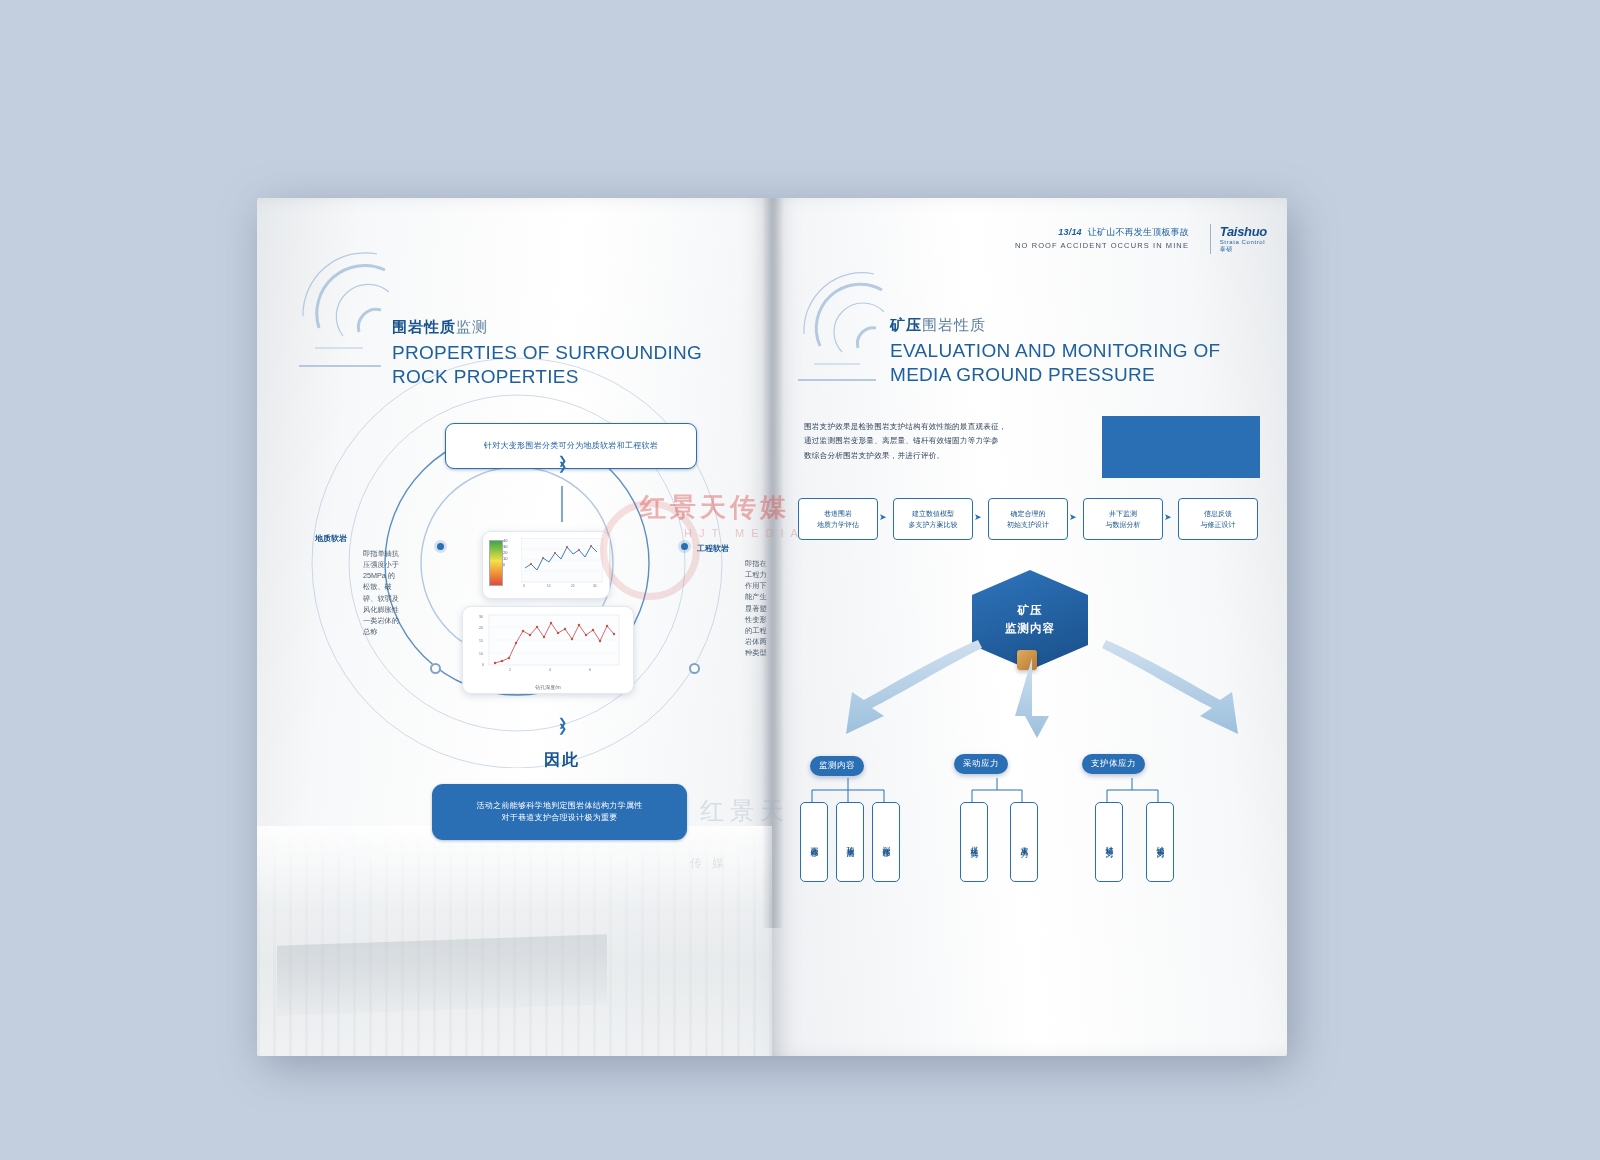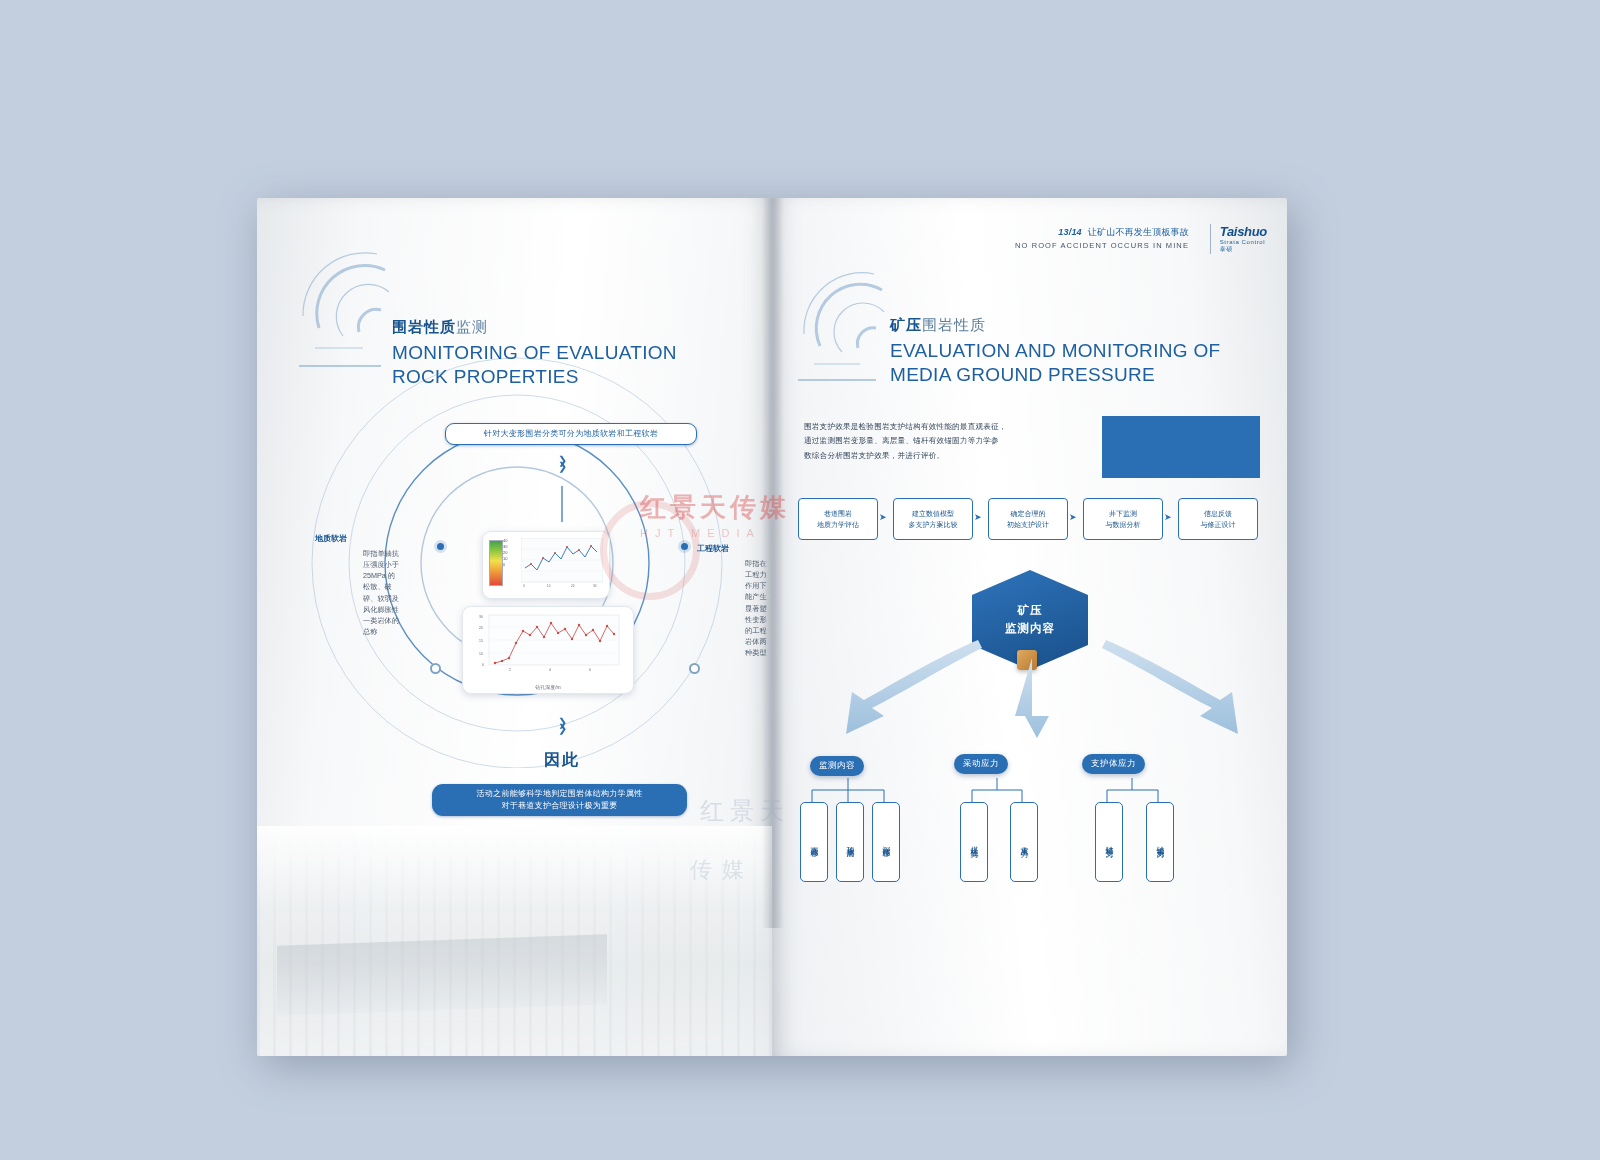--- a/index.html
+++ b/index.html
@@ -178,7 +178,7 @@
 
       <div class="head" style="left:135px;top:120px;">
         <div class="cn"><span>围岩性质</span><span class="light">监测</span></div>
-        <div class="en"><span>MONITORING OF EVALUATION</span><br><span>ROCK PROPERTIES</span></div>
+        <div class="en"><span>PROPERTIES OF SURROUNDING</span><br><span>ROCK PROPERTIES</span></div>
       </div>
 
       <div class="pill outline" style="left:188px;top:225px;width:230px;">针对大变形围岩分类可分为地质软岩和工程软岩</div>

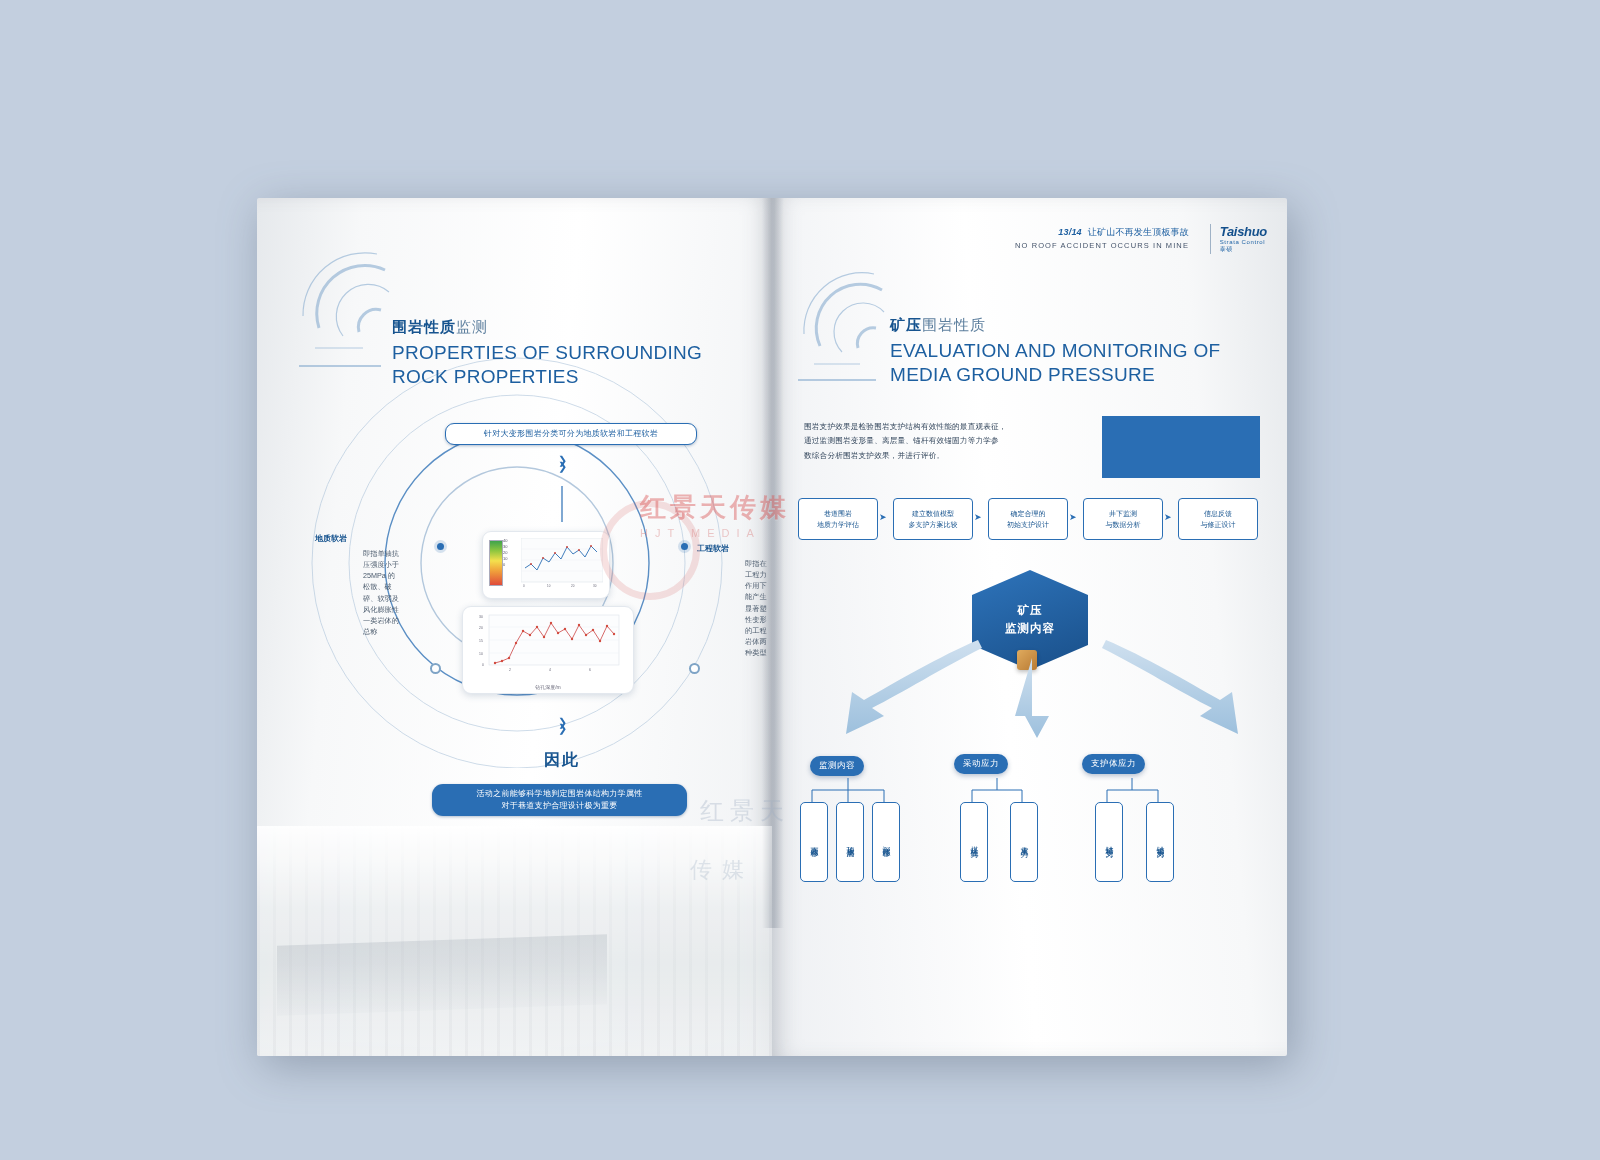--- a/index.html
+++ b/index.html
@@ -70,7 +70,7 @@
   
   .pill{
     position:absolute;background:#2a6eb4;color:#fff;border-radius:11px;
-    font-size:8px;line-height:1.5;text-align:center;padding:4px 10px;letter-spacing:.3px;
+    font-size:8px;line-height:1.5;text-align:center;padding:16px 10px;letter-spacing:.3px;
     box-shadow:0 1px 3px rgba(30,70,120,.35);
   }
   .pill.outline{background:#fff;color:#1d5fa0;border:1px solid #2a6eb4;border-radius:9px;}

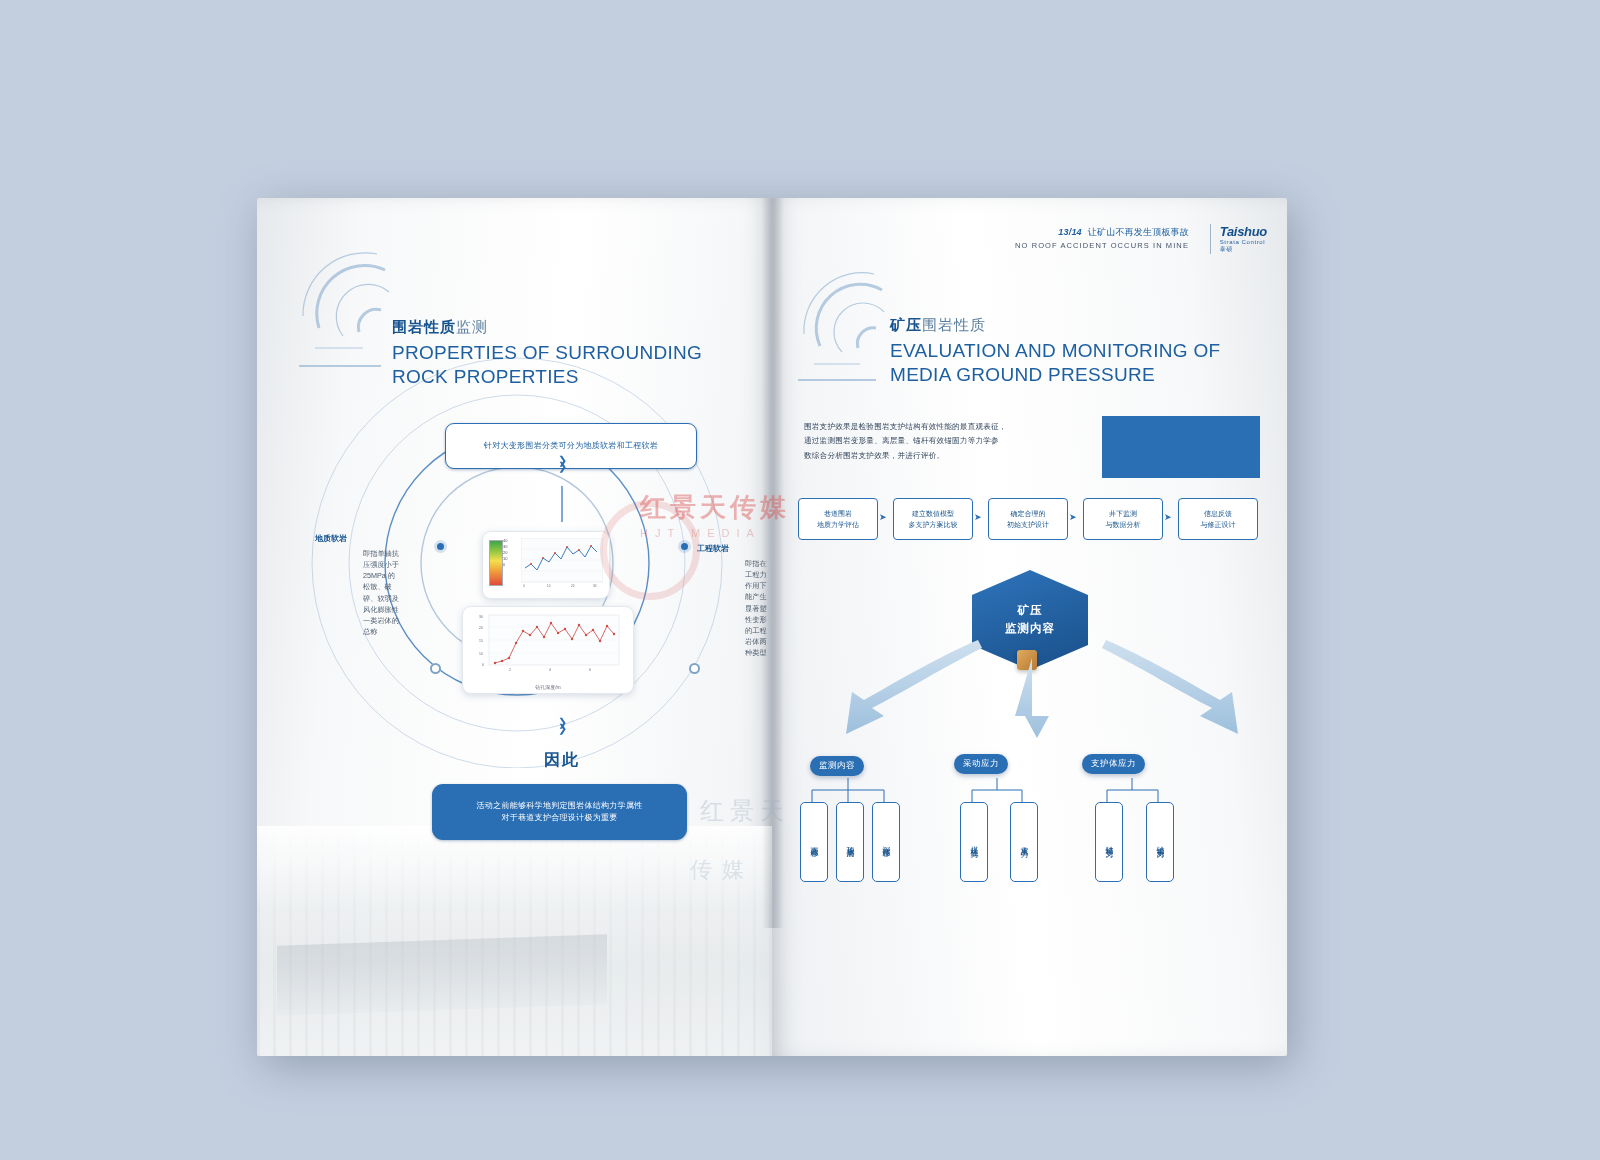--- a/index.html
+++ b/index.html
@@ -137,7 +137,7 @@
   
   .wm{position:absolute;left:640px;top:490px;opacity:.42;pointer-events:none;}
   .wm .cn{font-size:26px;color:#d94f4f;font-weight:700;letter-spacing:4px;text-shadow:0 1px 0 rgba(255,255,255,.4);}
-  .wm .en{font-size:11px;color:#d98080;letter-spacing:7px;margin-top:2px;}
+  .wm .en{font-size:11px;color:#d98080;letter-spacing:7px;margin-top:2px;margin-left:44px;}
   .wm-ring{position:absolute;left:600px;top:500px;width:86px;height:86px;border-radius:50%;
     border:7px solid rgba(217,110,110,.35);opacity:.6;}
   .wm2{position:absolute;left:700px;top:795px;font-size:24px;color:rgba(160,175,195,.35);letter-spacing:6px;}

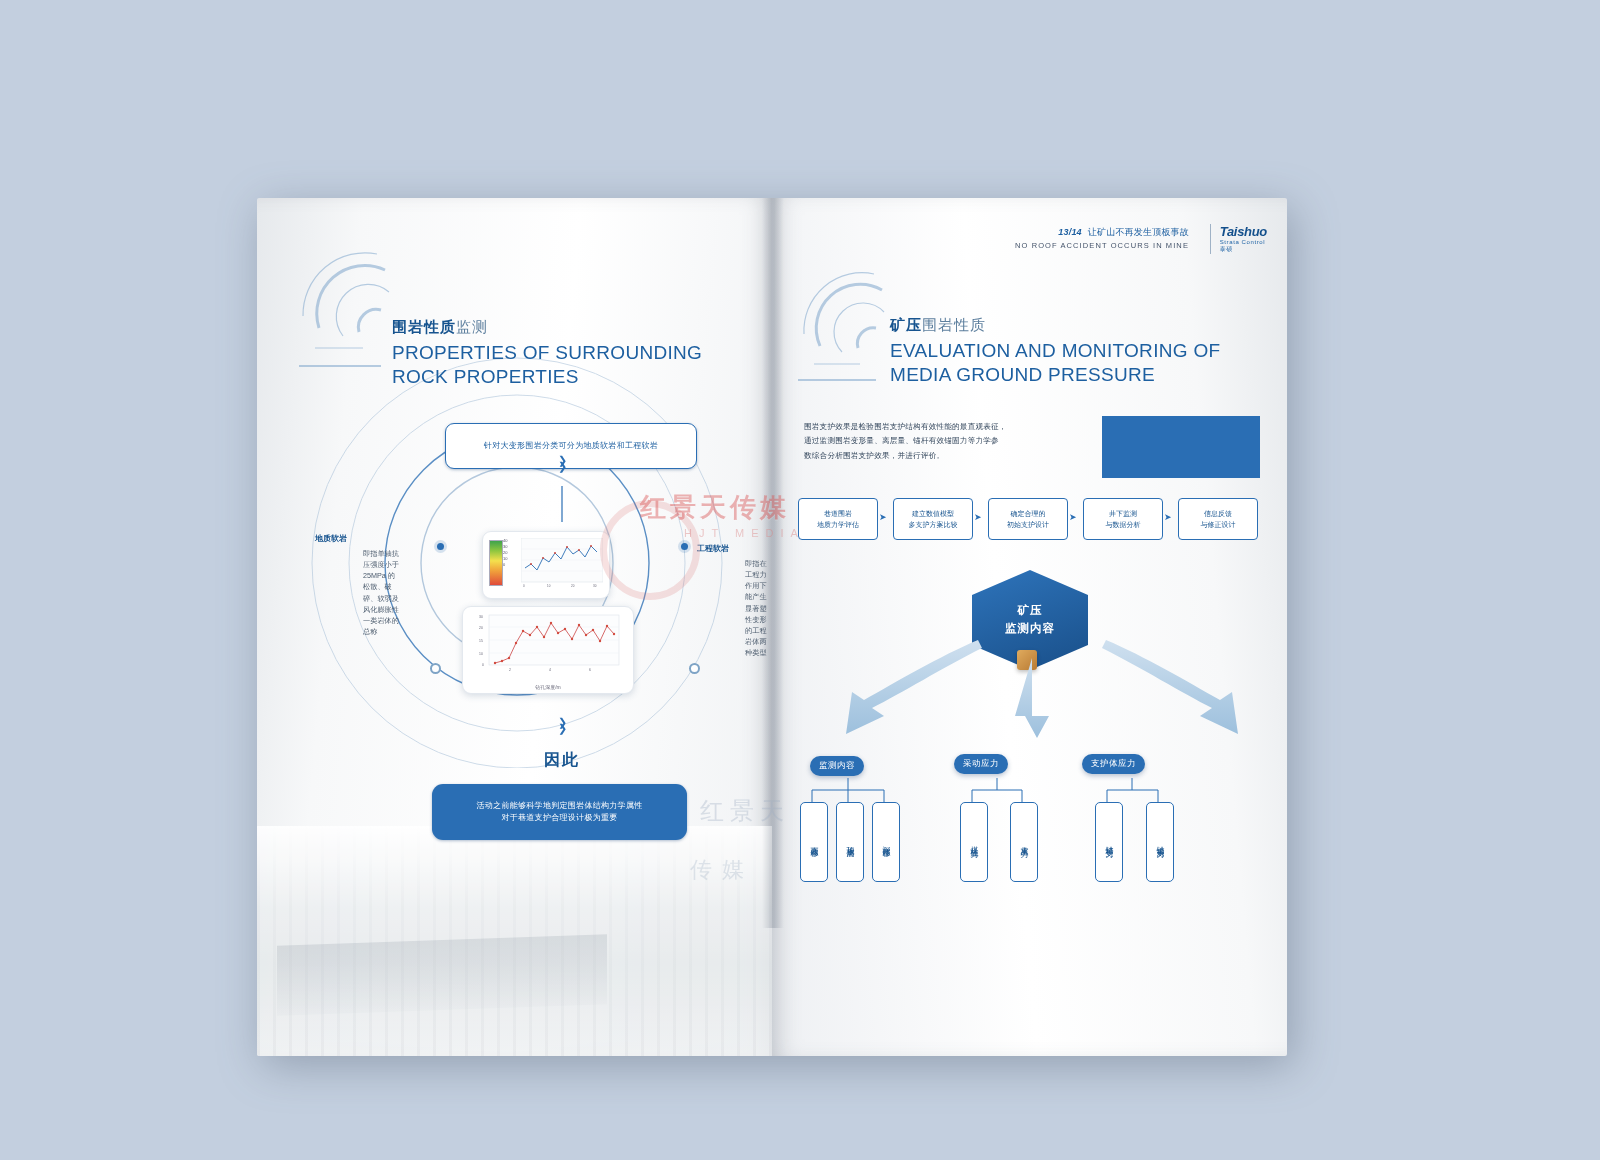--- a/index.html
+++ b/index.html
@@ -141,7 +141,7 @@
   .wm-ring{position:absolute;left:600px;top:500px;width:86px;height:86px;border-radius:50%;
     border:7px solid rgba(217,110,110,.35);opacity:.6;}
   .wm2{position:absolute;left:700px;top:795px;font-size:24px;color:rgba(160,175,195,.35);letter-spacing:6px;}
-  .wm3{position:absolute;left:690px;top:855px;font-size:22px;color:rgba(160,175,195,.30);letter-spacing:10px;}
+  .wm3{position:absolute;left:690px;top:855px;font-size:12px;color:rgba(160,175,195,.30);letter-spacing:10px;}
 </style>
 </head>
 <body>

